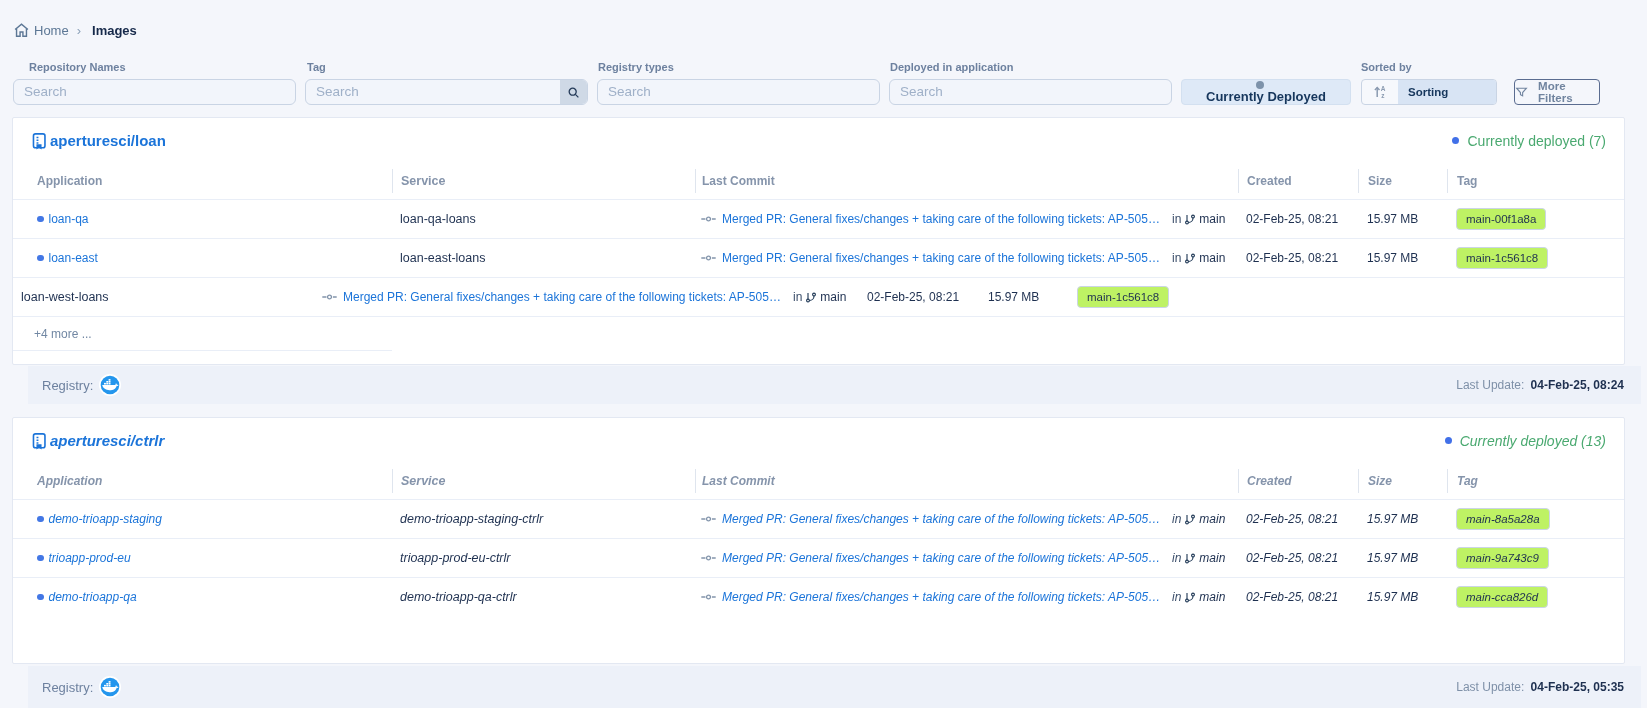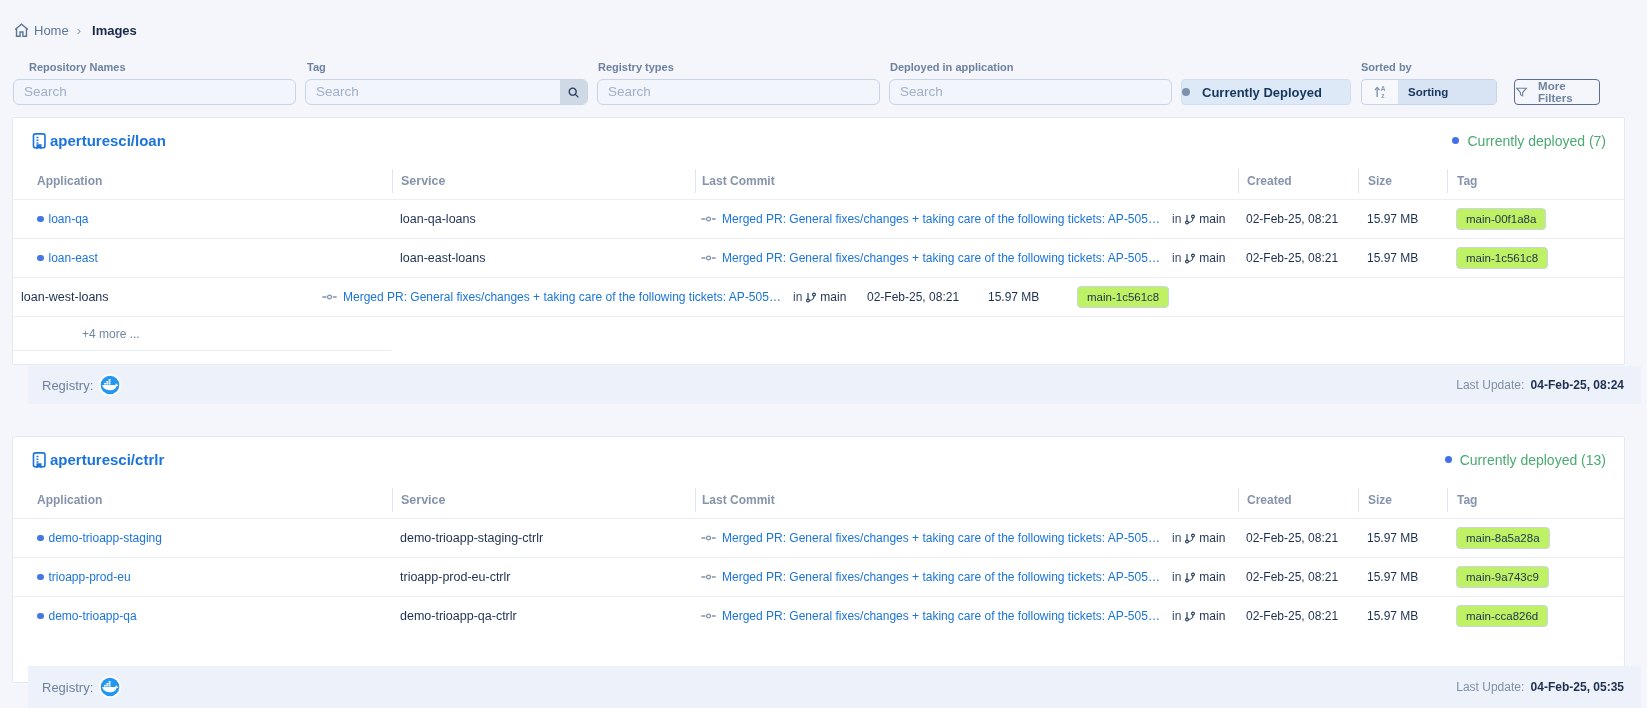--- a/index.html
+++ b/index.html
@@ -15,7 +15,7 @@
 .flabel { position:absolute; top:61px; font-size:11px; font-weight:bold; color:#6d819f; }
 .finput { position:absolute; top:79px; height:26px; width:283px; background:#f2f5fb; border:1px solid #c9d4e4; border-radius:6px; font-size:13.5px; color:#9fb0c8; line-height:24px; padding-left:10px; }
 .btn { position:absolute; top:79px; height:26px; border-radius:4px; display:flex; align-items:center; }
-#cdep { left:1181px; width:170px; background:#dee9f7; border:1px solid #d3e0f0; justify-content:flex-start; }
+#cdep { left:1181px; width:170px; background:#dee9f7; border:1px solid #d3e0f0; justify-content:flex-end;flex-direction:column; }
 #cdep .dot { width:8px; height:8px; border-radius:50%; background:#7d92aa; margin-right:12px; }
 #cdep span { color:#16365c; font-size:13px; font-weight:bold; }
 #sortg { left:1361px; width:136px; border:1px solid #c9d4e4; background:#f6f8fc; overflow:hidden; }

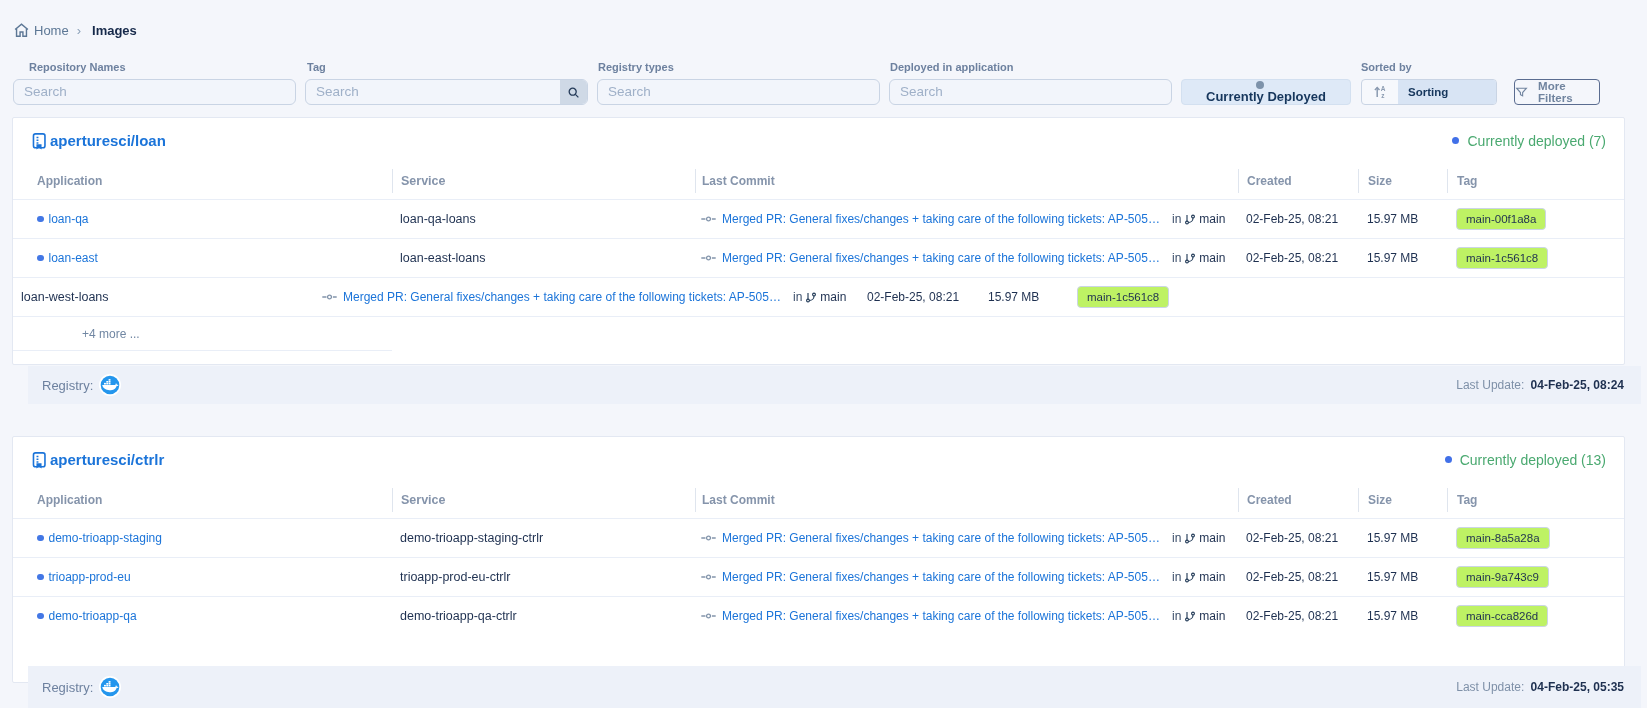--- a/index.html
+++ b/index.html
@@ -42,7 +42,7 @@
 .commitmsg { color:#1b74d9; white-space:nowrap; overflow:hidden; text-overflow:ellipsis; max-width:441px; display:inline-block; margin-left:6px; }
 .inw { color:#3c4f6b; margin:0 3px 0 9px; }
 .chip { border:1px solid #cbd5e5; background:#bef264; border-radius:4px; height:22px; line-height:20px; padding:0 9px; font-size:11.5px; color:#1e3050; }
-.morelink { color:#7187a3; font-size:12px;margin-left:48px; }
+.morelink { color:#7187a3; font-size:12px; }
 .morerow { height:35px; display:flex; align-items:center; }
 .morerow .inner { width:379px; height:100%; display:flex; align-items:center; padding-left:21px; border-bottom:1px solid #e9eef7; }
 .cfoot { position:absolute; left:28px; width:1613px; background:#edf1f9; display:flex; align-items:center; }

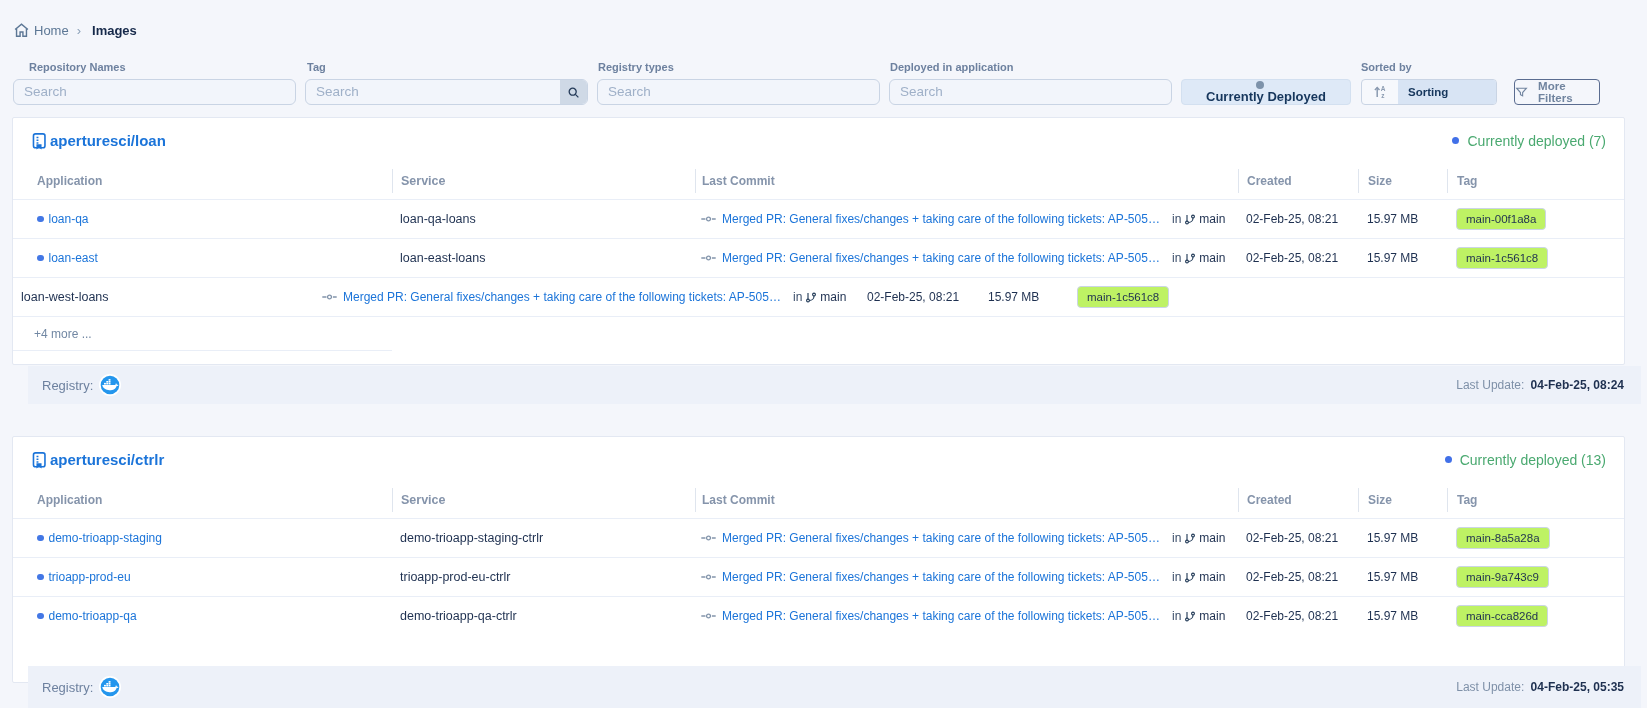--- a/index.html
+++ b/index.html
@@ -226,7 +226,7 @@
   <span class="lu">Last Update: <b>04-Feb-25, 08:24</b></span>
 </div>
 
-<div class="card" style="top:436px; height:247px;">
+<div class="card" style="top:417px; height:247px;font-style:italic;">
   <div class="ctitle">
     <svg width="16" height="18" viewBox="0 0 22 24" fill="none" stroke="#1b74d9" stroke-width="2.2" style="flex:none;margin-top:1px;">
         <rect x="3.4" y="2.2" width="15.8" height="19" rx="2.8"></rect>

